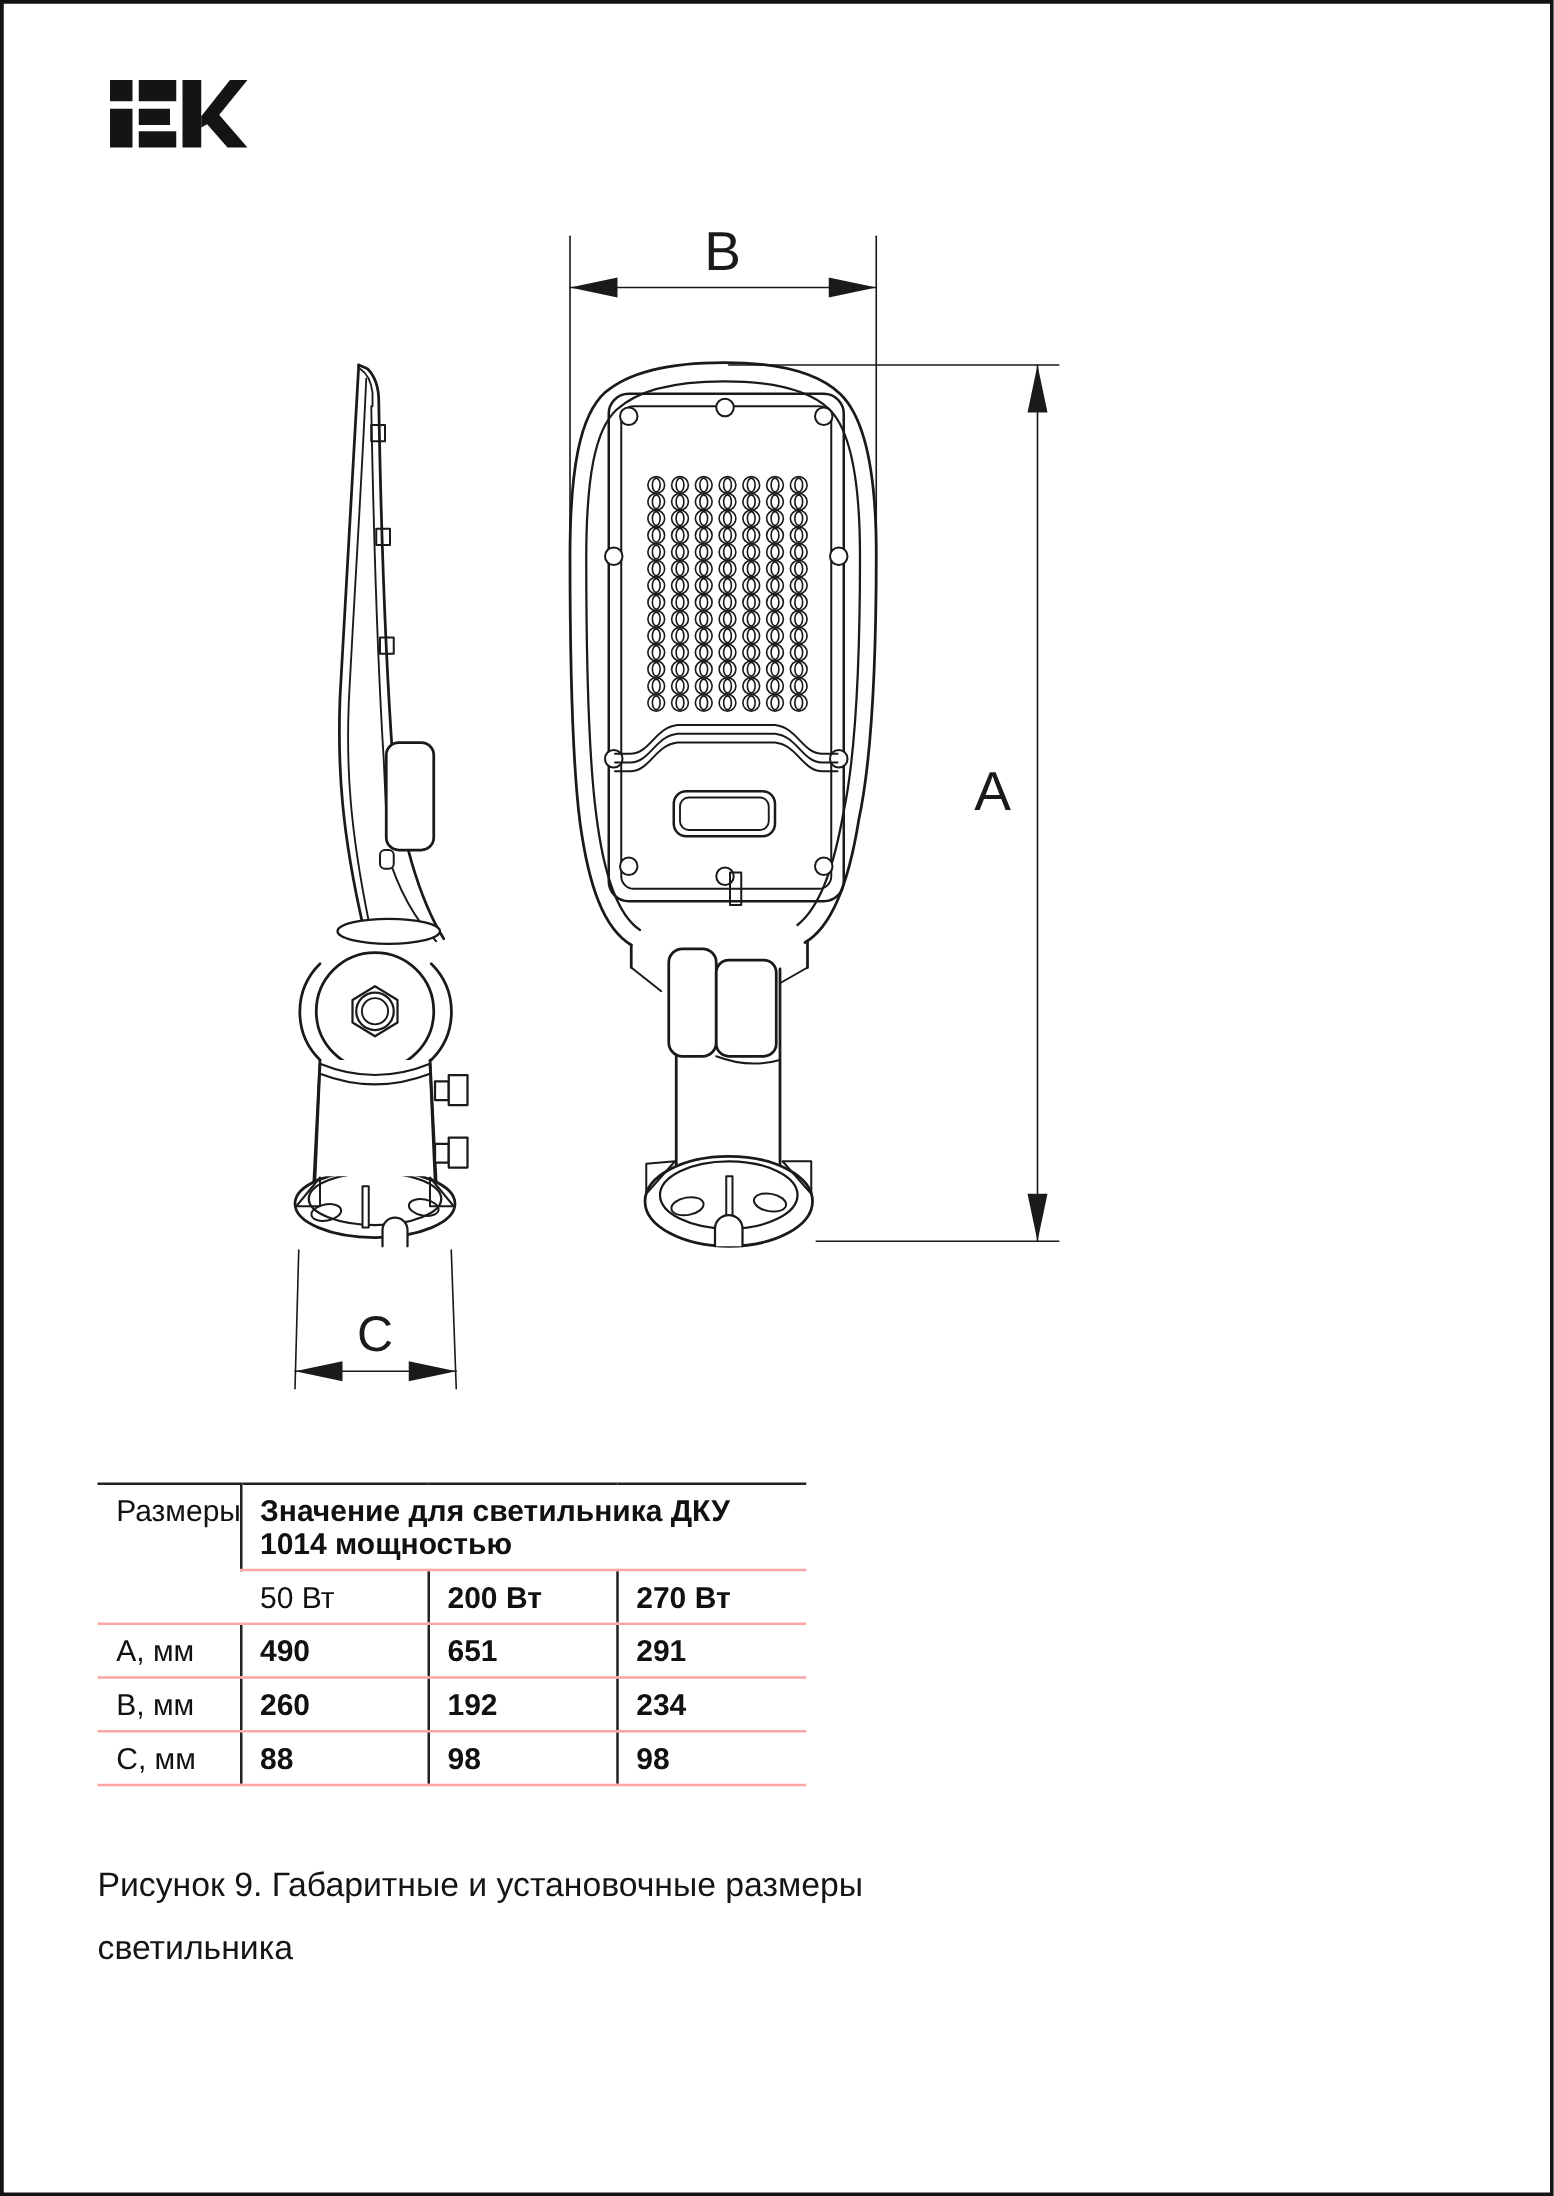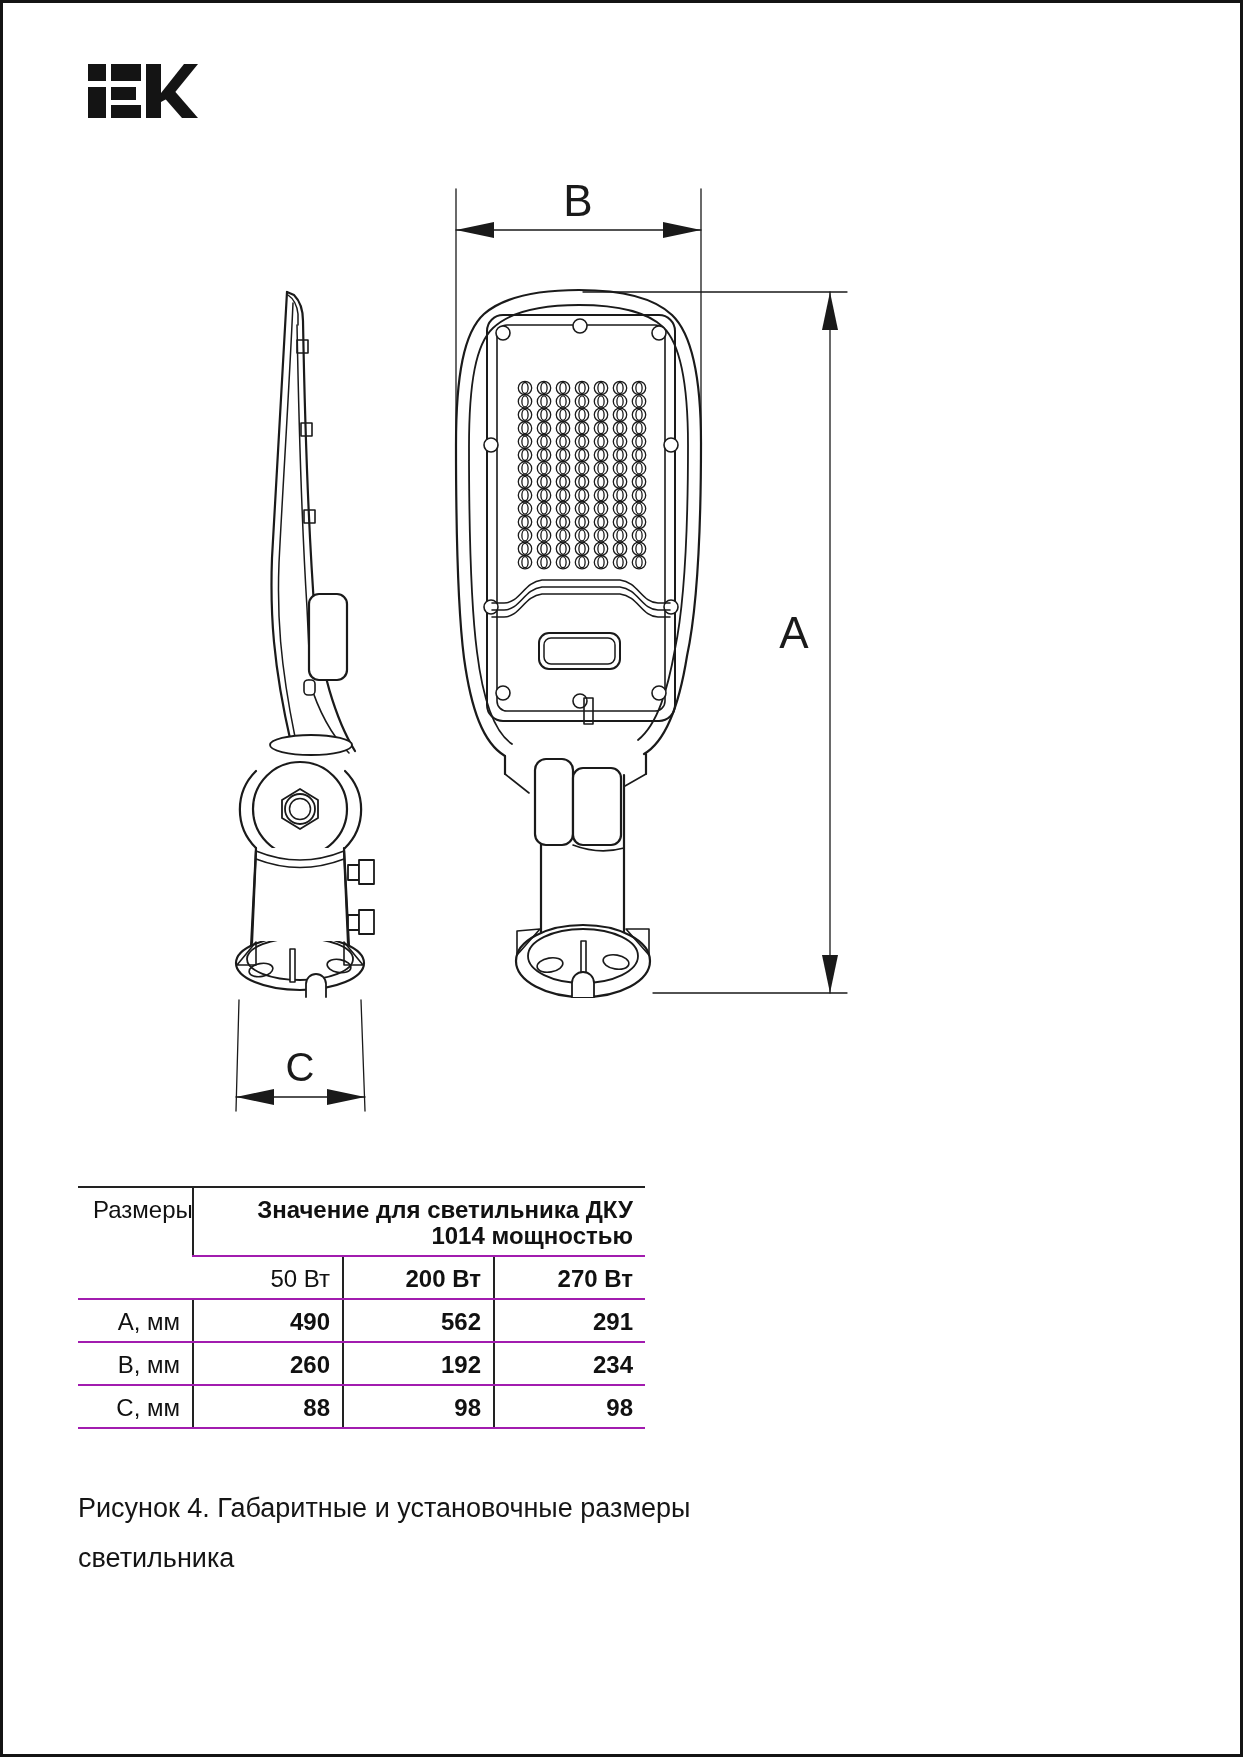--- a/index.html
+++ b/index.html
@@ -28,8 +28,7 @@
     padding:9px 12px 6px 14px;
     vertical-align:top;
     border-top:2px solid #222;
-    border-bottom:2px solid #a21caf;
-    text-align:right;
+    border-bottom:2px solid #fca5a5;
   }
   .dim-table td + td{border-left:2px solid #222;font-weight:bold;}
   .dim-table td:first-child{padding-left:15px;}

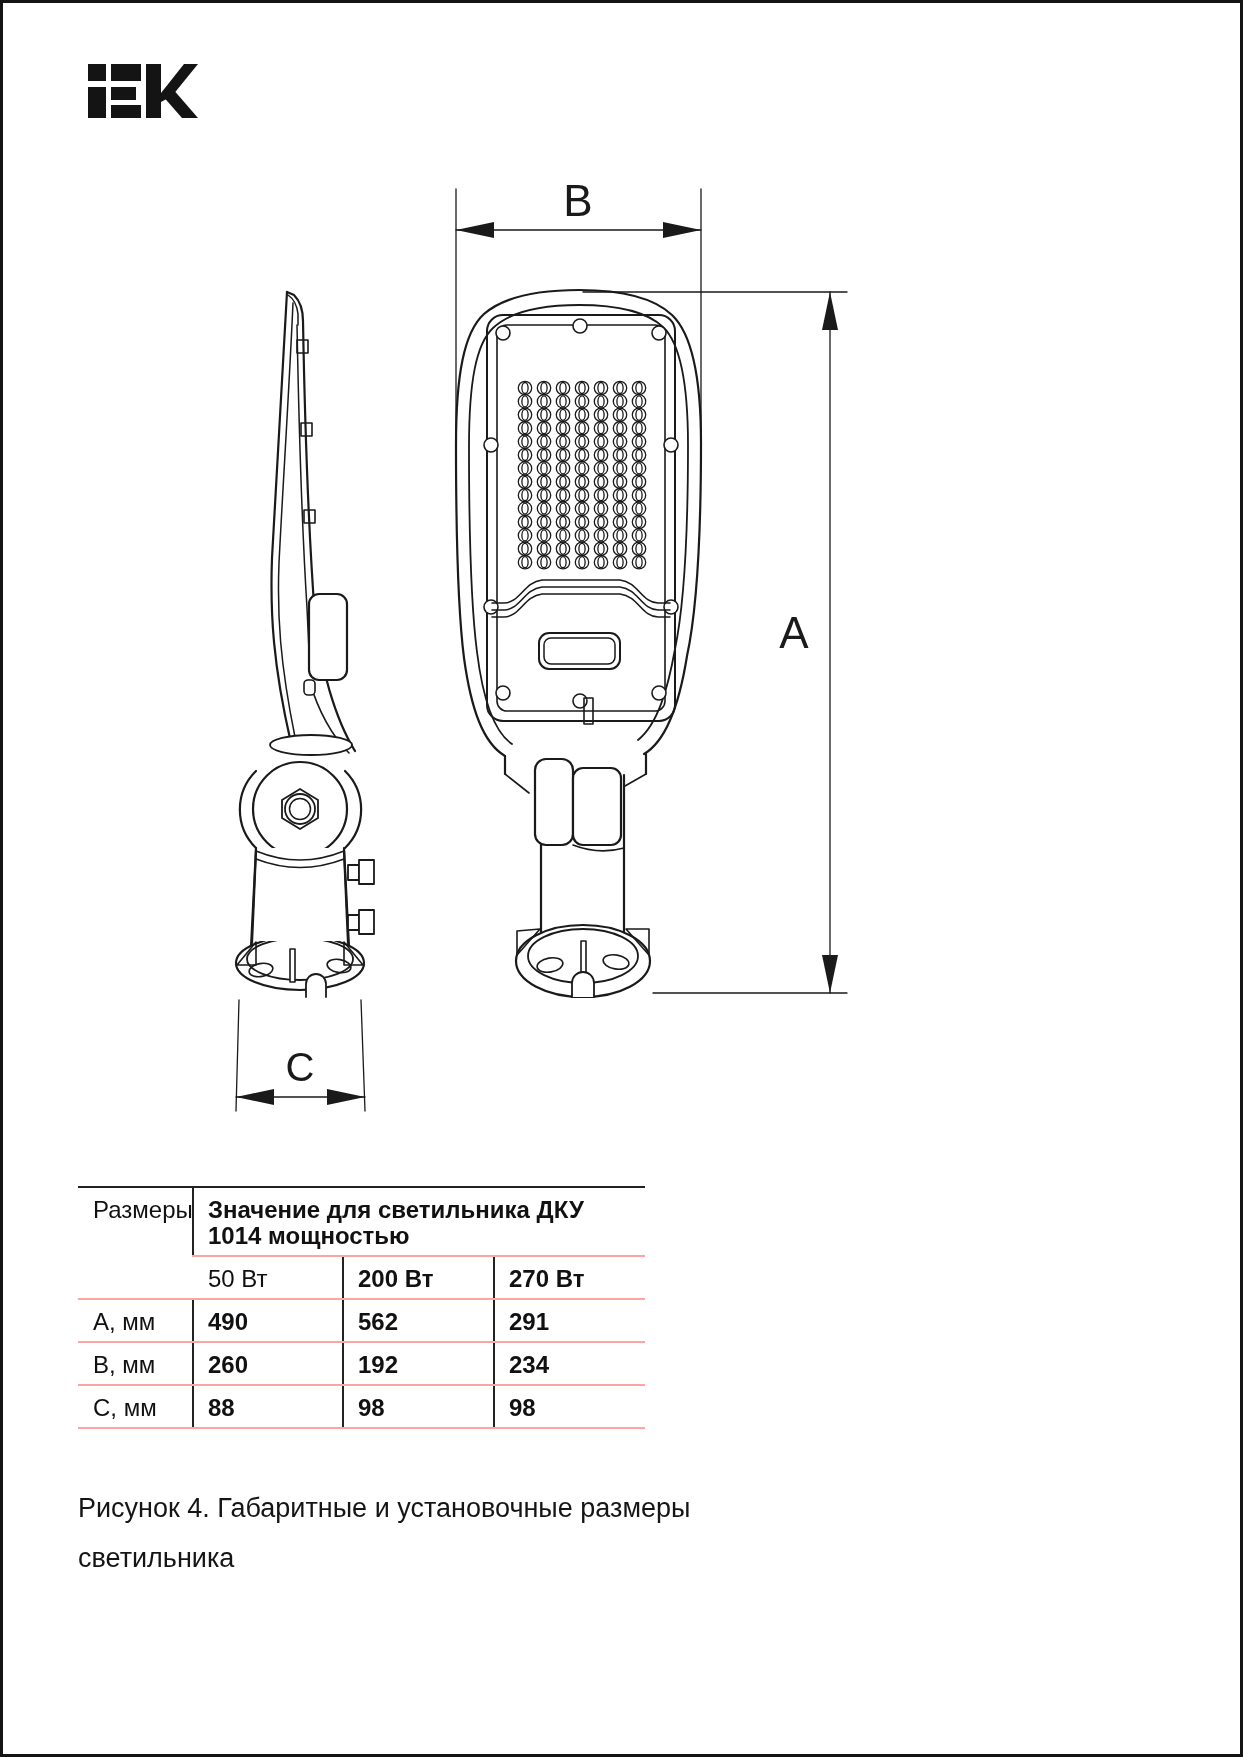--- a/index.html
+++ b/index.html
@@ -427,7 +427,7 @@
       <tr>
         <td>A, мм</td>
         <td>490</td>
-        <td>562</td>
+        <td>651</td>
         <td>291</td>
       </tr>
       <tr>

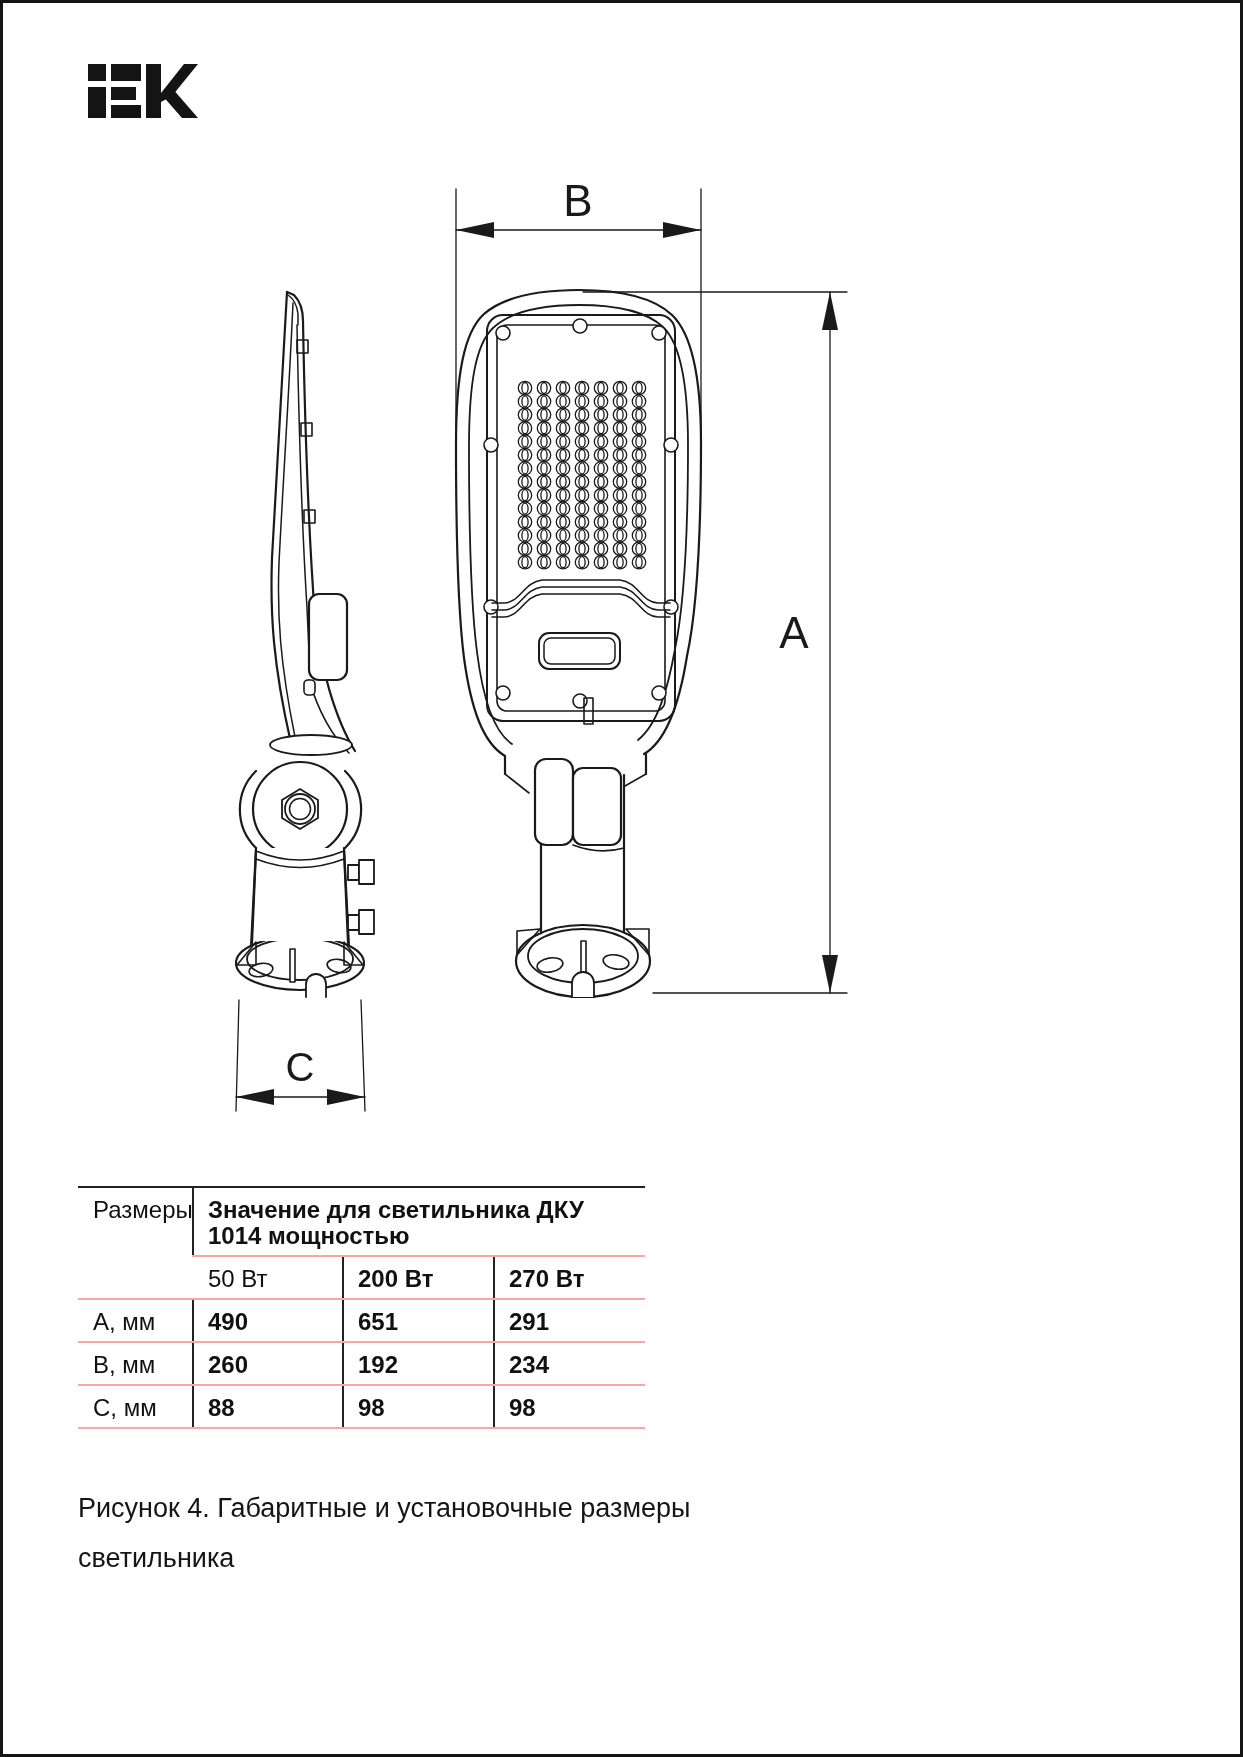--- a/index.html
+++ b/index.html
@@ -446,7 +446,7 @@
   </table>
 
   <div class="caption">
-    <div>Рисунок 4. Габаритные и установочные размеры светильника</div>
+    <div>Рисунок 9. Габаритные и установочные размеры светильника</div>
   </div>
 
 </div>

